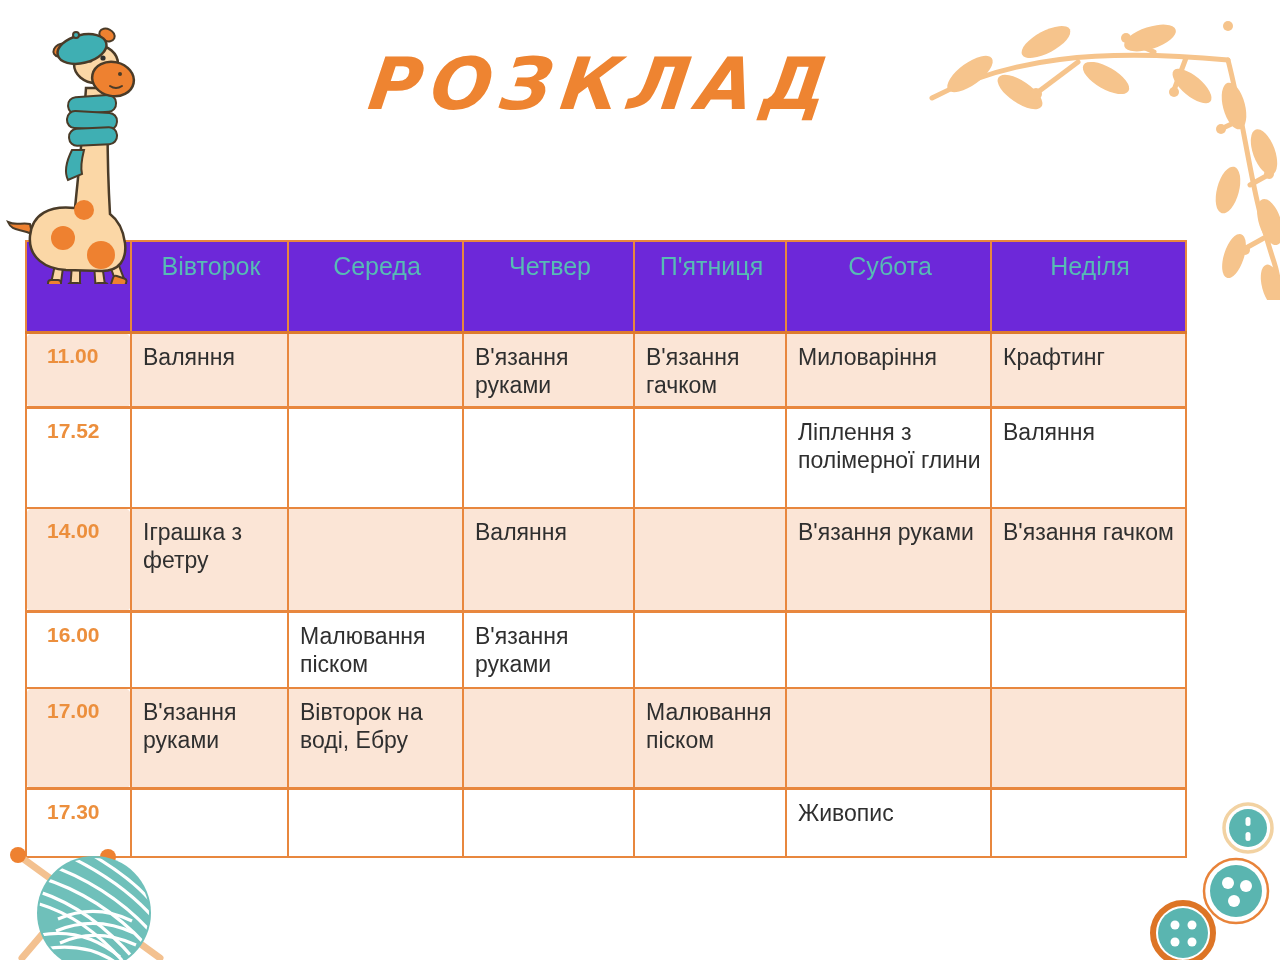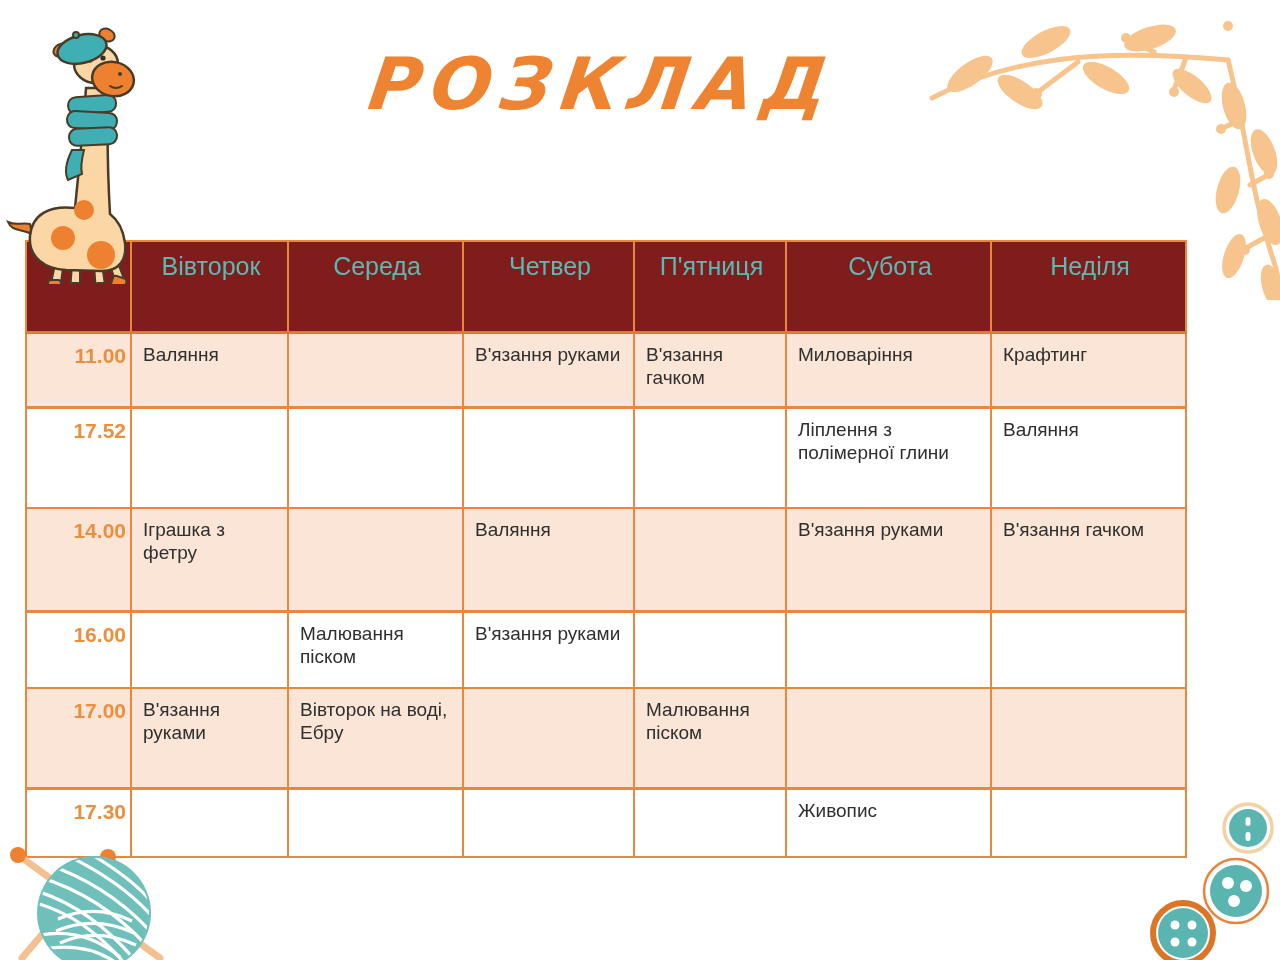--- a/index.html
+++ b/index.html
@@ -36,7 +36,7 @@
   }
   table.schedule thead th{
     color:var(--teal);font-weight:normal;text-align:center;font-size:25px;
-    border-bottom:3px solid #dd7b2e;background:#7f1d1d;height:74px;
+    border-bottom:3px solid #dd7b2e;background:#6d28d9;height:74px;
   }
   table.schedule tbody th{
     color:var(--timecol);font-weight:bold;text-align:right;font-size:21px;

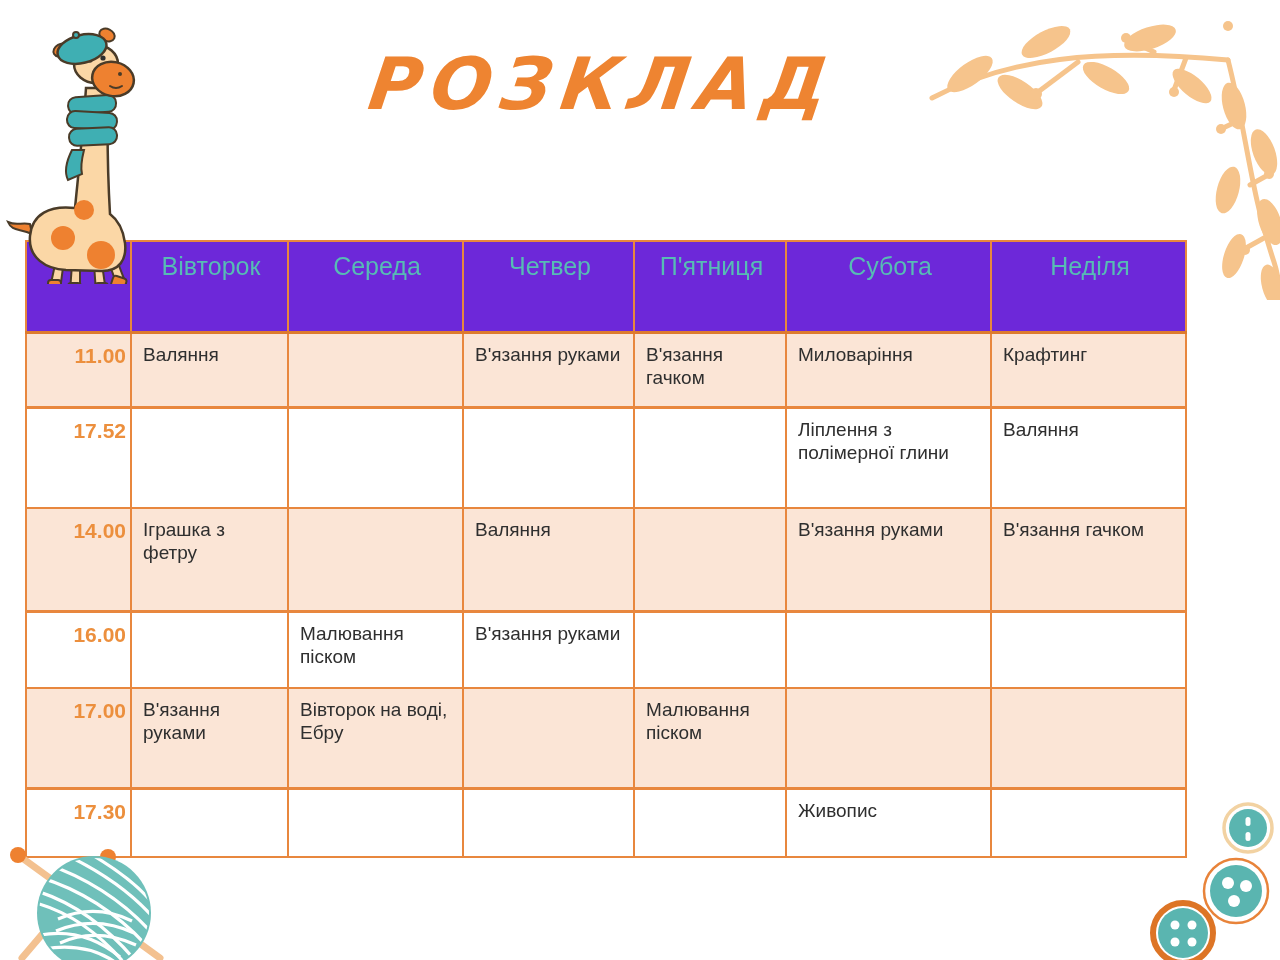--- a/index.html
+++ b/index.html
@@ -39,8 +39,8 @@
     border-bottom:3px solid #dd7b2e;background:#6d28d9;height:74px;
   }
   table.schedule tbody th{
-    color:var(--timecol);font-weight:bold;text-align:right;font-size:21px;
-    padding-left:3px;padding-right:4px;
+    color:var(--timecol);font-weight:bold;text-align:left;font-size:21px;
+    padding-left:20px;padding-right:4px;border-radius:8px;
   }
   table.schedule tbody tr{background:#ffffff;}
   table.schedule tbody tr.shaded{background:var(--shade);}

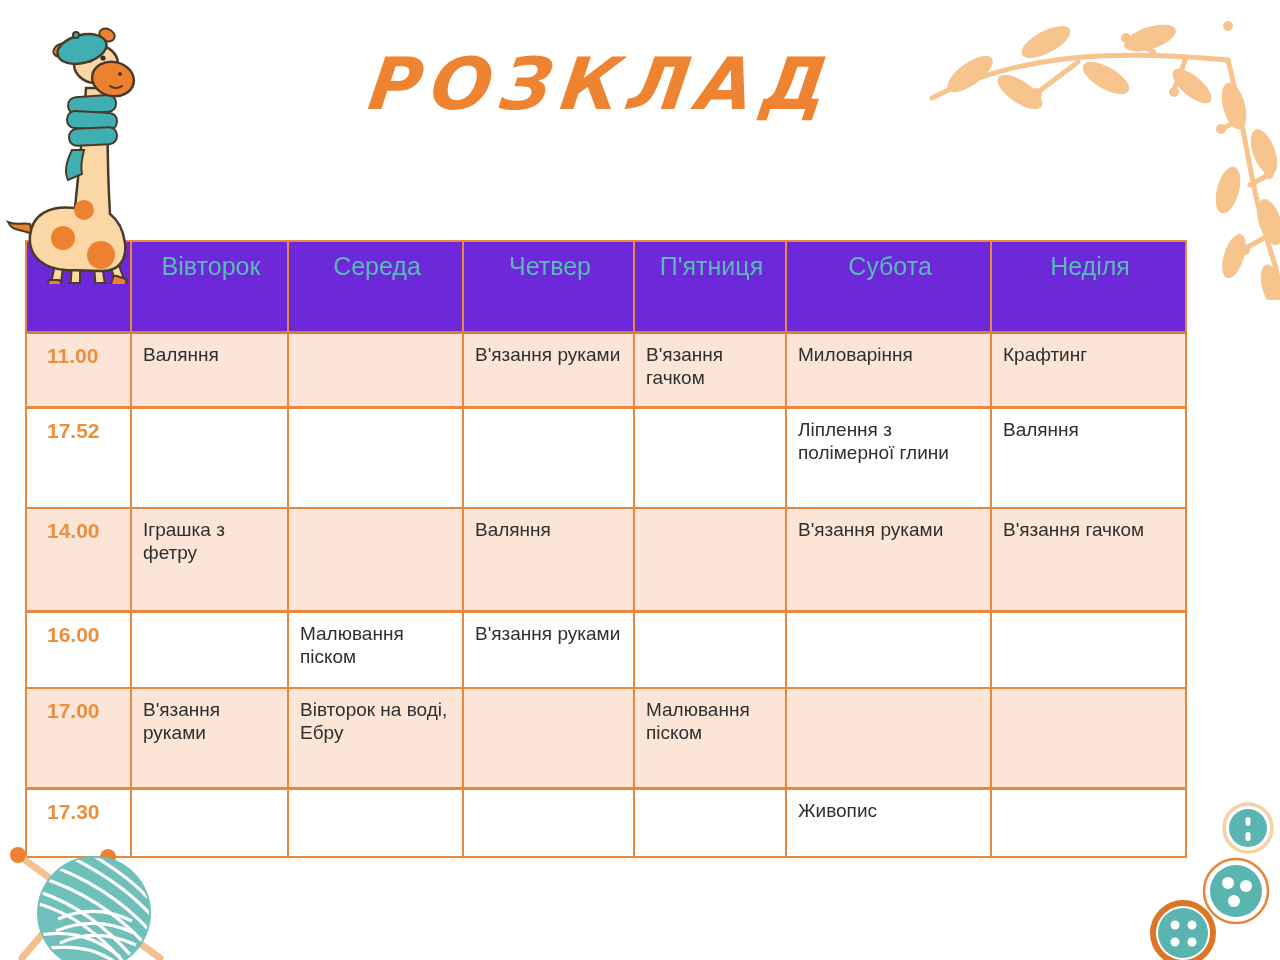--- a/index.html
+++ b/index.html
@@ -31,7 +31,7 @@
     border:2px solid var(--border);
     padding:9px 8px 6px 11px;
     vertical-align:top;
-    font-size:19px;line-height:1.22;color:var(--textdark);
+    font-size:23px;line-height:1.22;color:var(--textdark);
     overflow:hidden;word-wrap:break-word;
   }
   table.schedule thead th{

